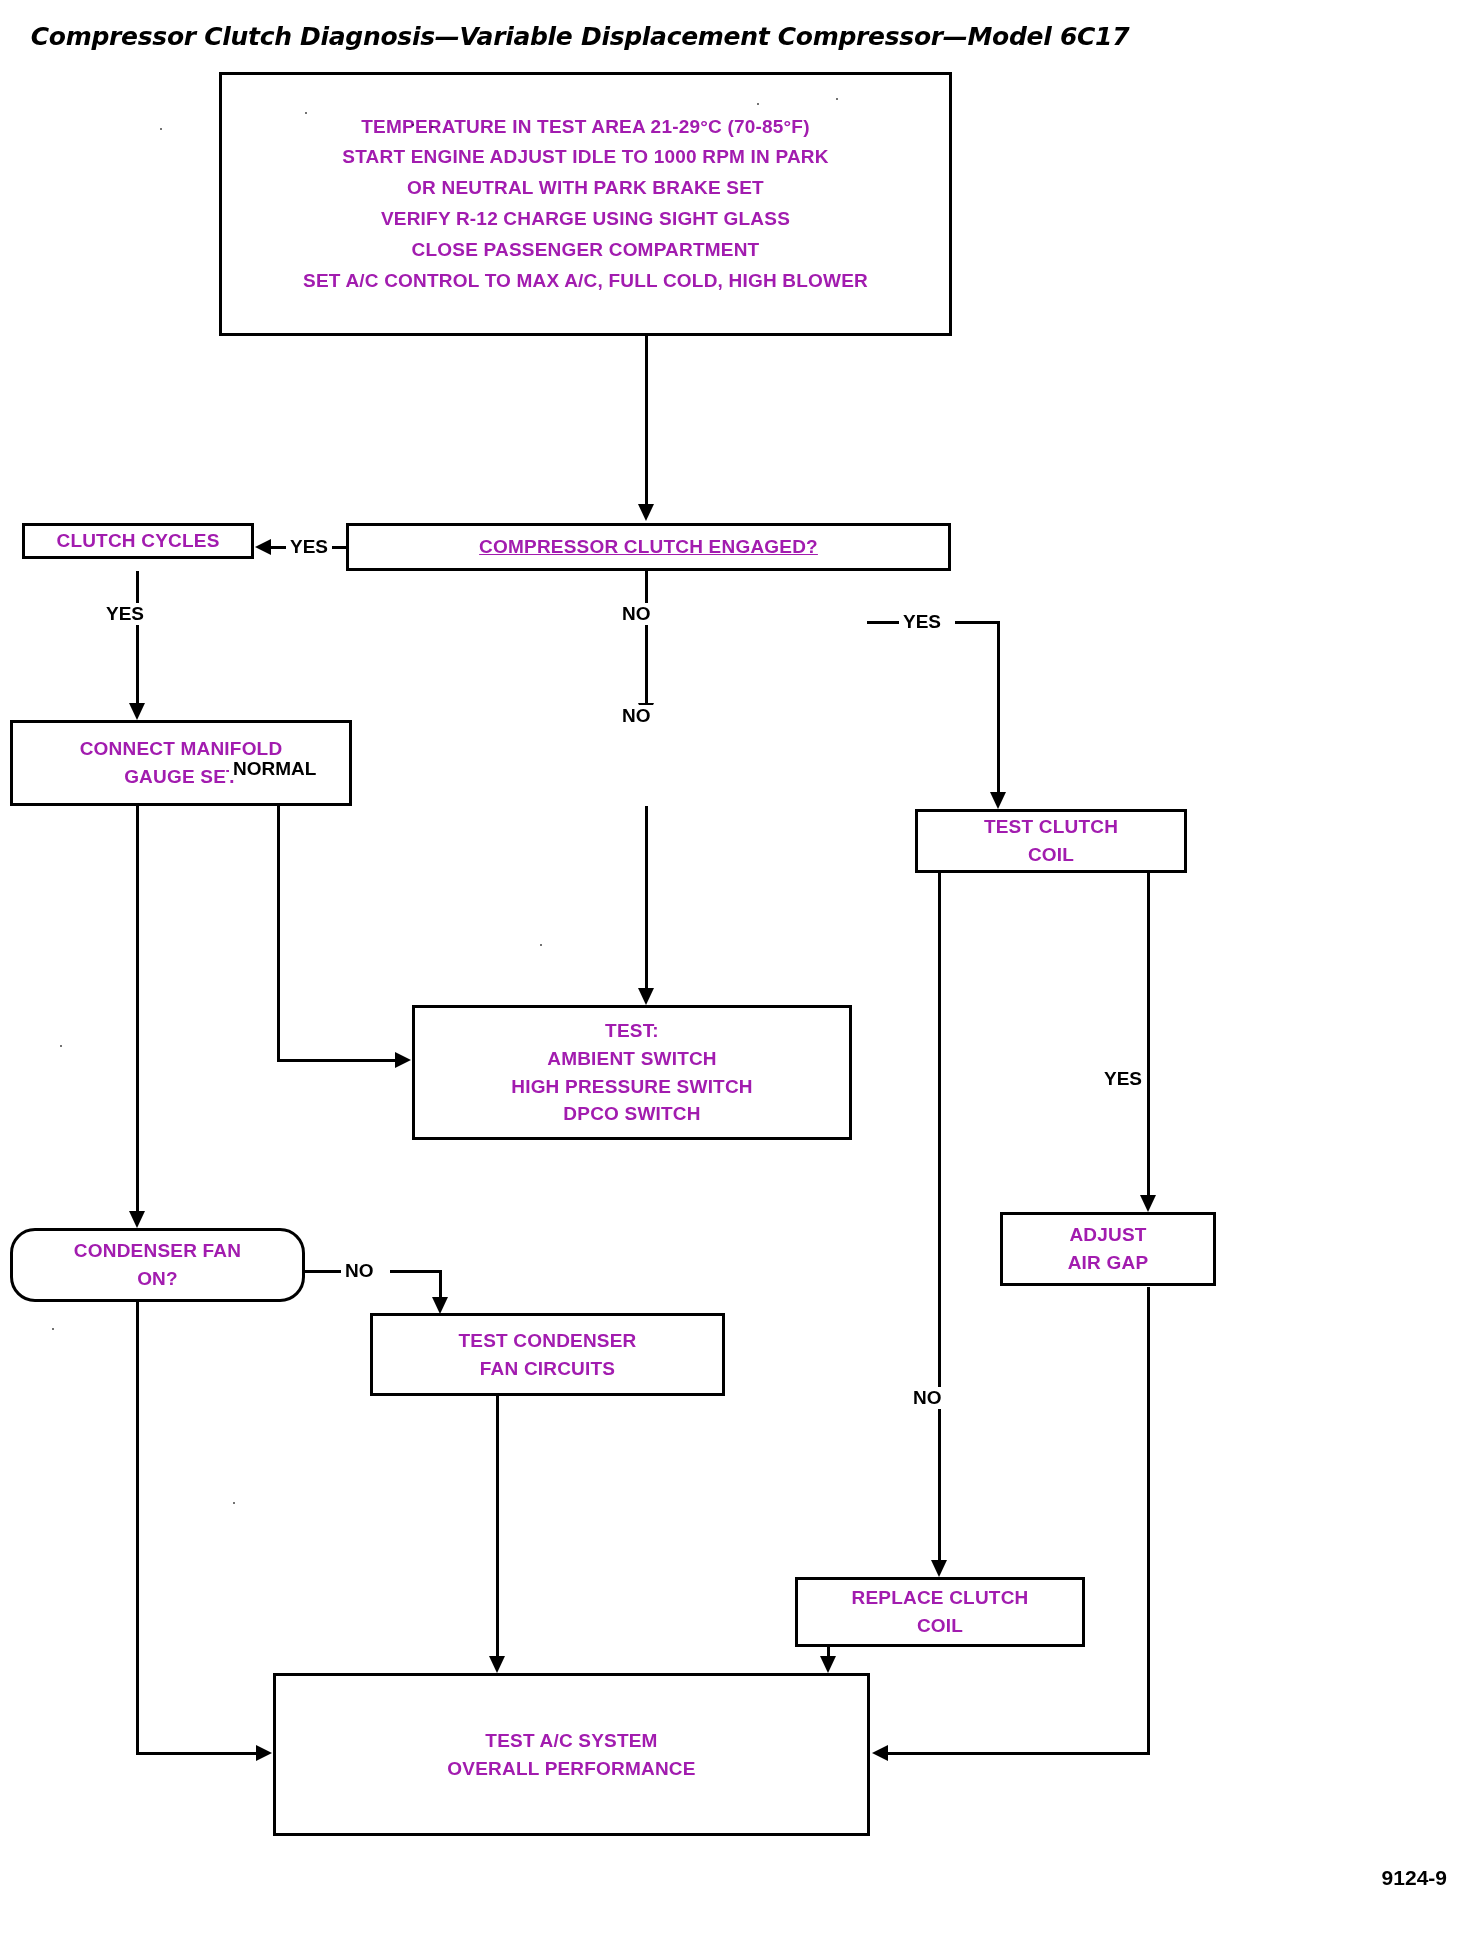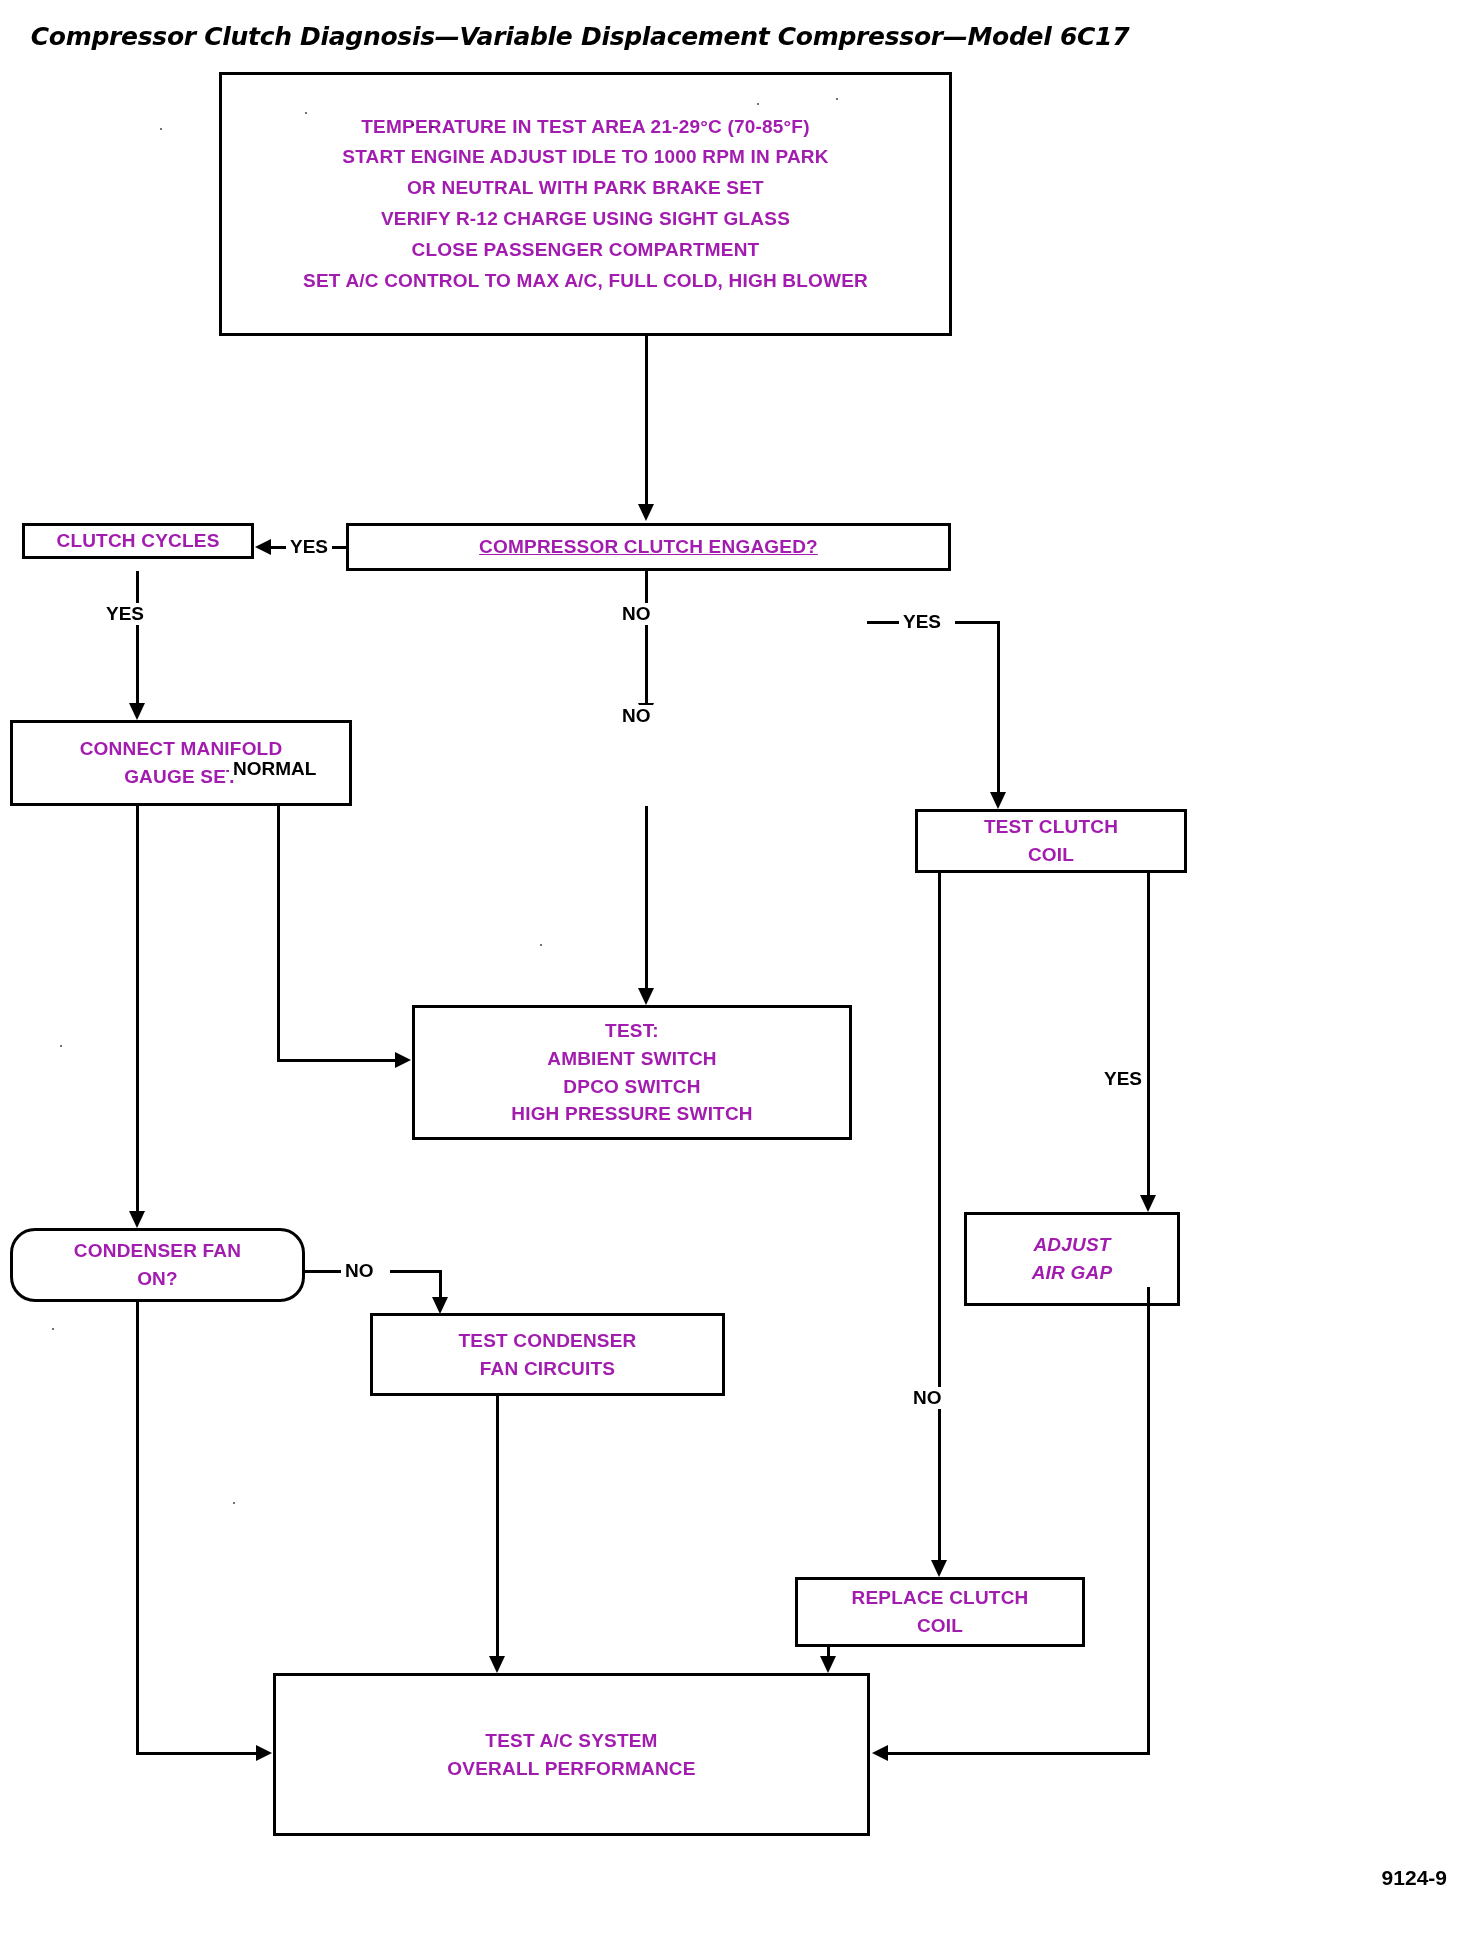--- a/index.html
+++ b/index.html
@@ -158,8 +158,8 @@
     <div class="lines">
       <div>TEST:</div>
       <div>AMBIENT SWITCH</div>
+      <div>HIGH PRESSURE SWITCH</div>
       <div>DPCO SWITCH</div>
-      <div>HIGH PRESSURE SWITCH</div>
     </div>
   </div>
 

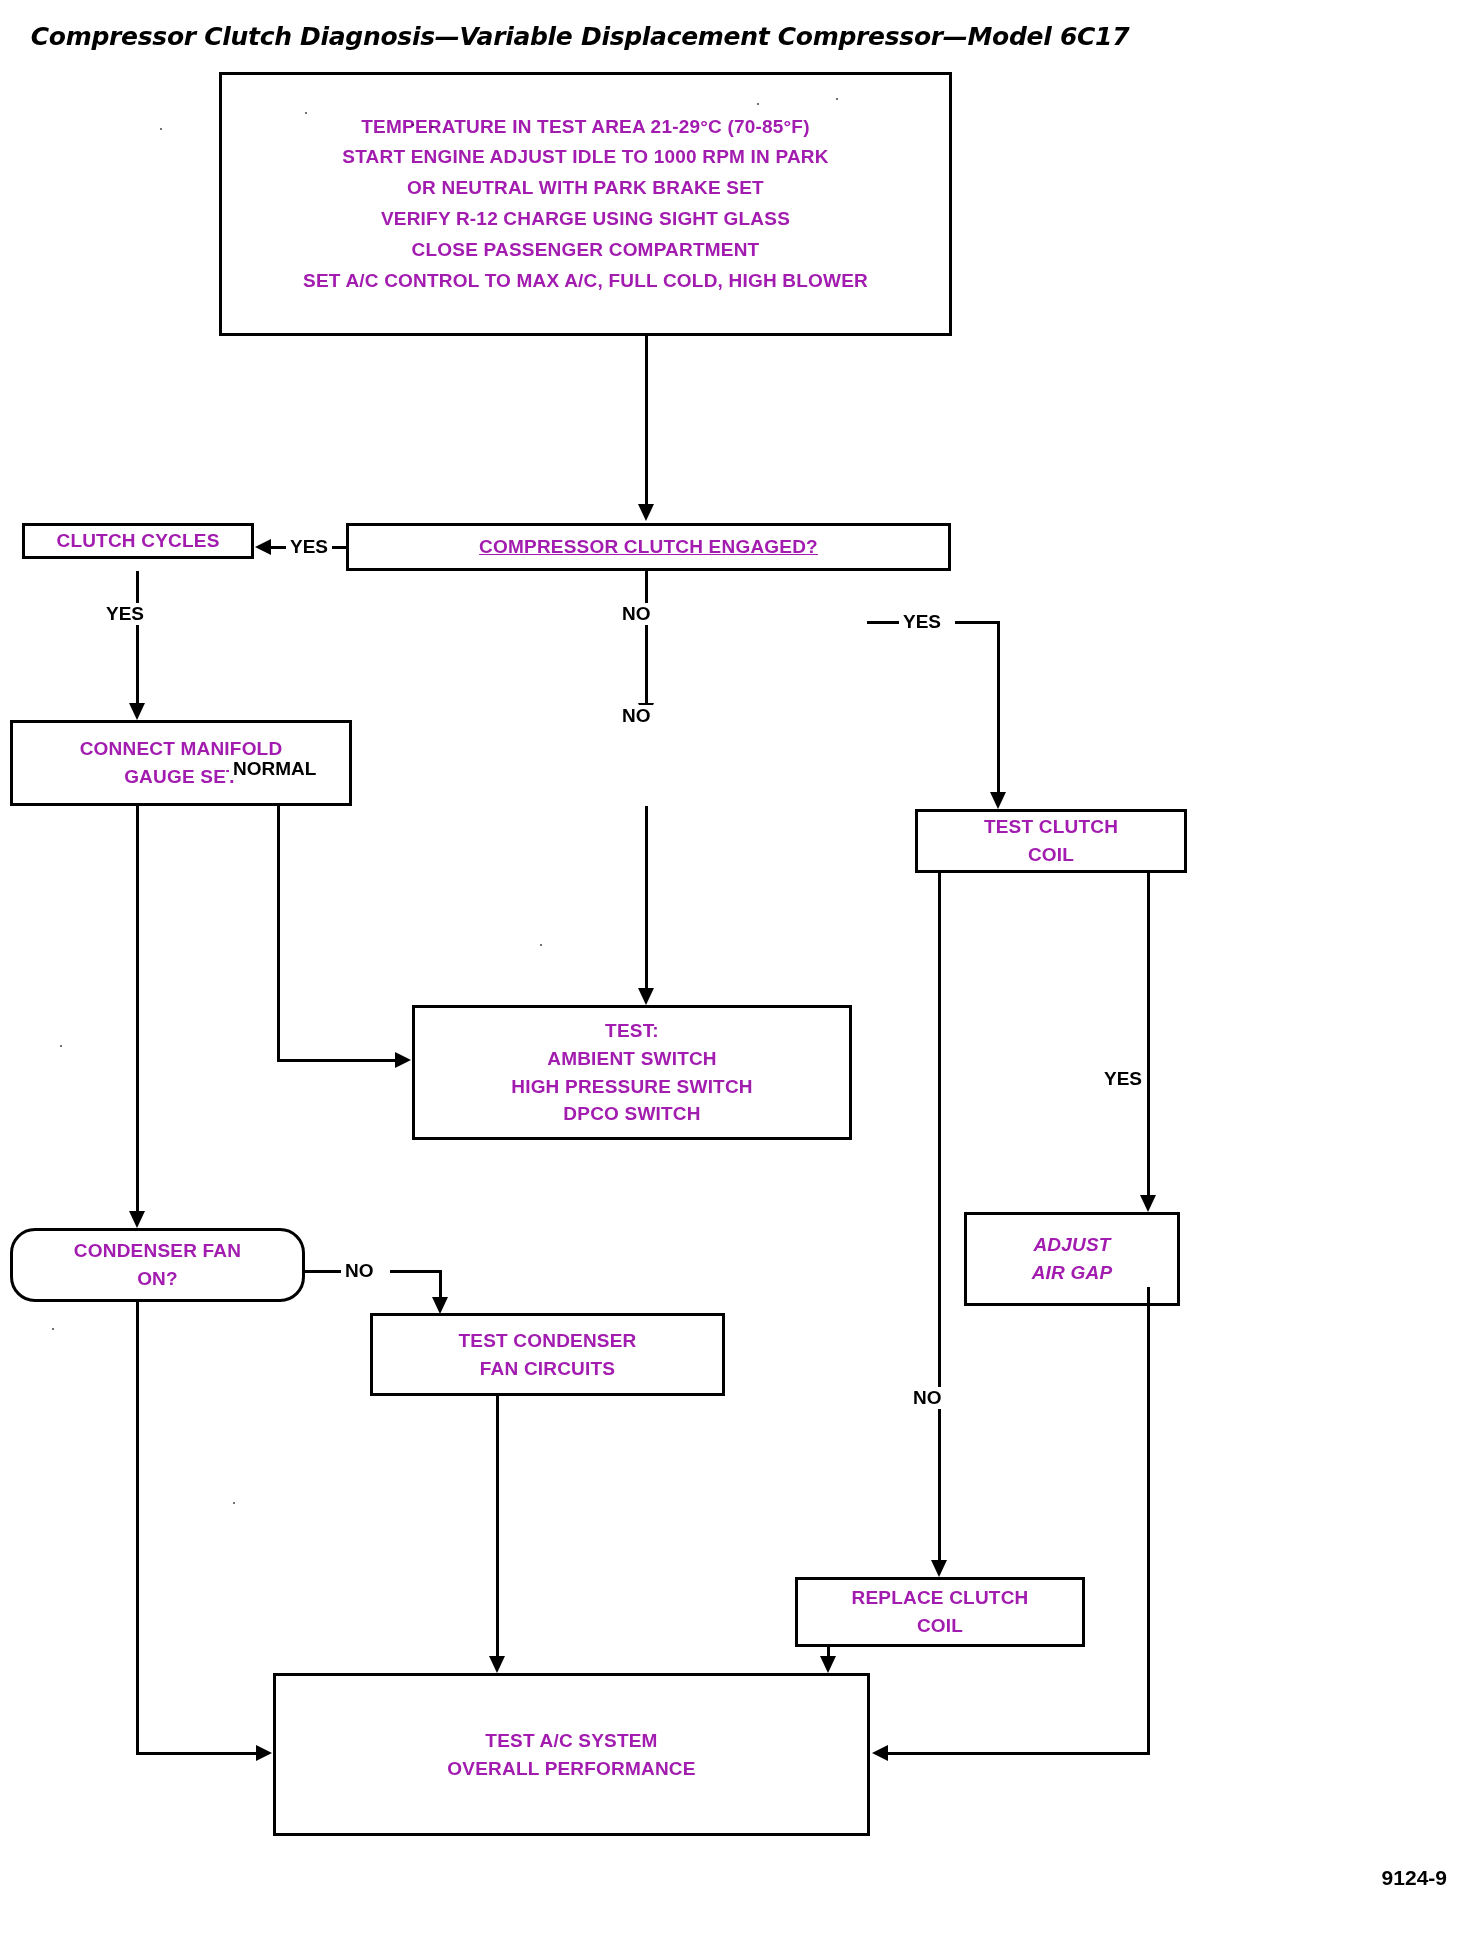--- a/index.html
+++ b/index.html
@@ -67,7 +67,7 @@
   #node-test-clutch-coil   { left: 915px;  top: 809px;  width: 272px;  height: 64px;  }
   #node-test-switches      { left: 412px;  top: 1005px; width: 440px;  height: 135px; }
   #node-condenser-fan      { left: 10px;   top: 1228px; width: 295px;  height: 74px; border-radius: 25px;  }
-  #node-adjust-air-gap     { left: 964px;  top: 1212px; width: 216px;  height: 94px; font-style: italic;  }
+  #node-adjust-air-gap     { left: 1000px;  top: 1212px; width: 216px;  height: 74px;  }
   #node-test-condenser-fan { left: 370px;  top: 1313px; width: 355px;  height: 83px;  }
   #node-replace-clutch     { left: 795px;  top: 1577px; width: 290px;  height: 70px;  }
   #node-test-ac-system     { left: 273px;  top: 1673px; width: 597px;  height: 163px; }

